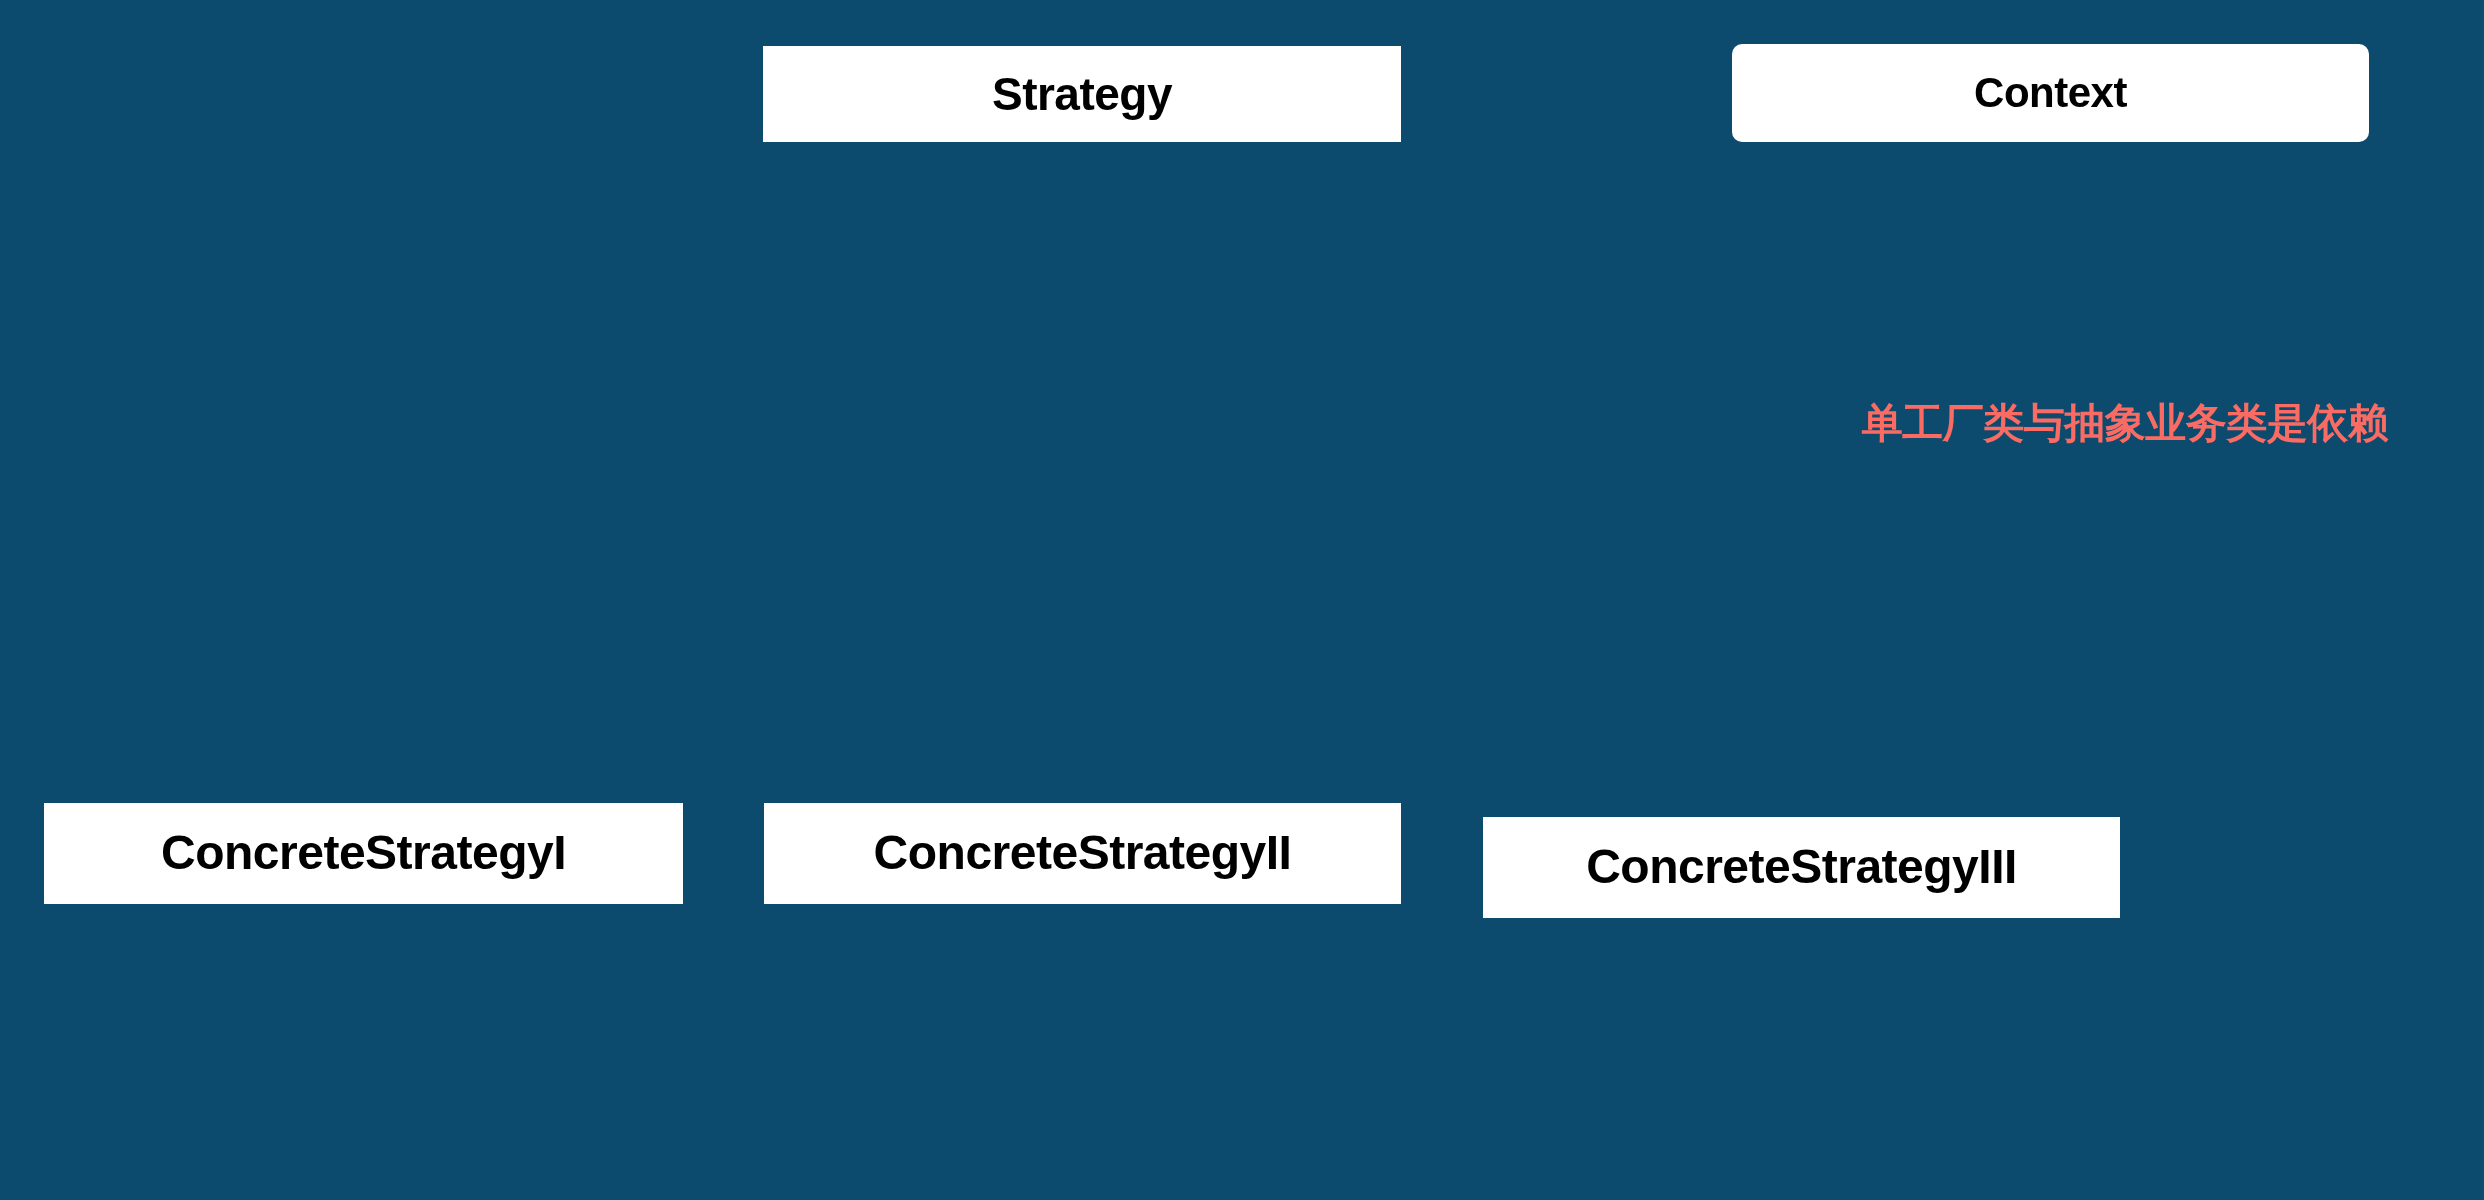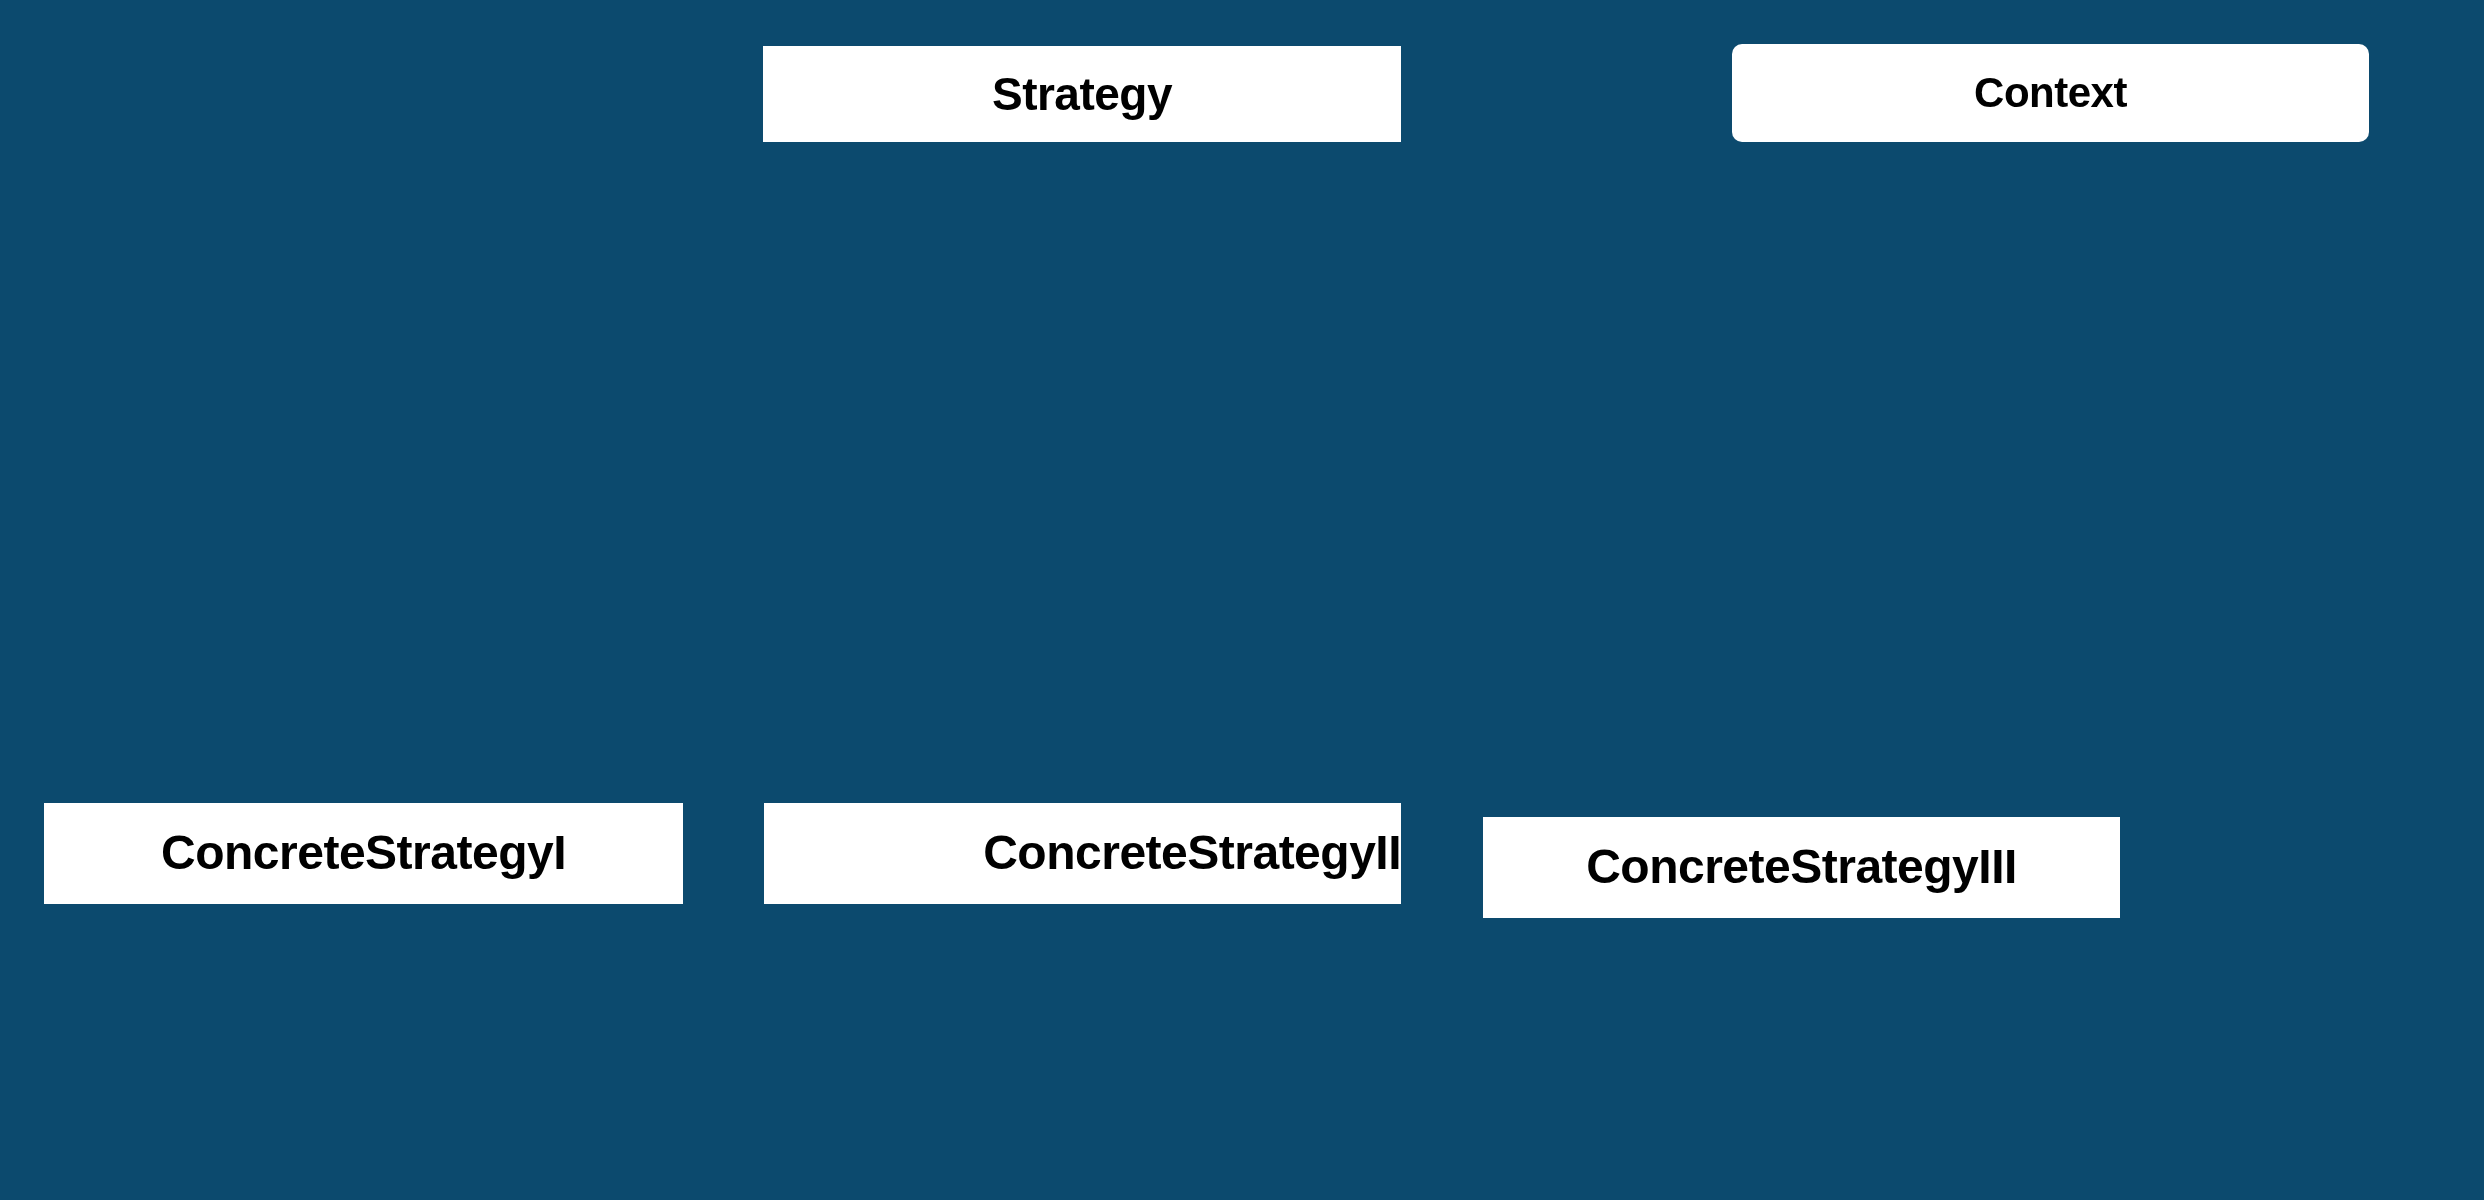--- a/index.html
+++ b/index.html
@@ -106,6 +106,7 @@
   </div>
 
   <div id="annotation-note">
+    <span class="note-line">单工厂类与抽象业务类是依赖</span>
   </div>
 
   <div class="uml-box" id="box-concrete-1">

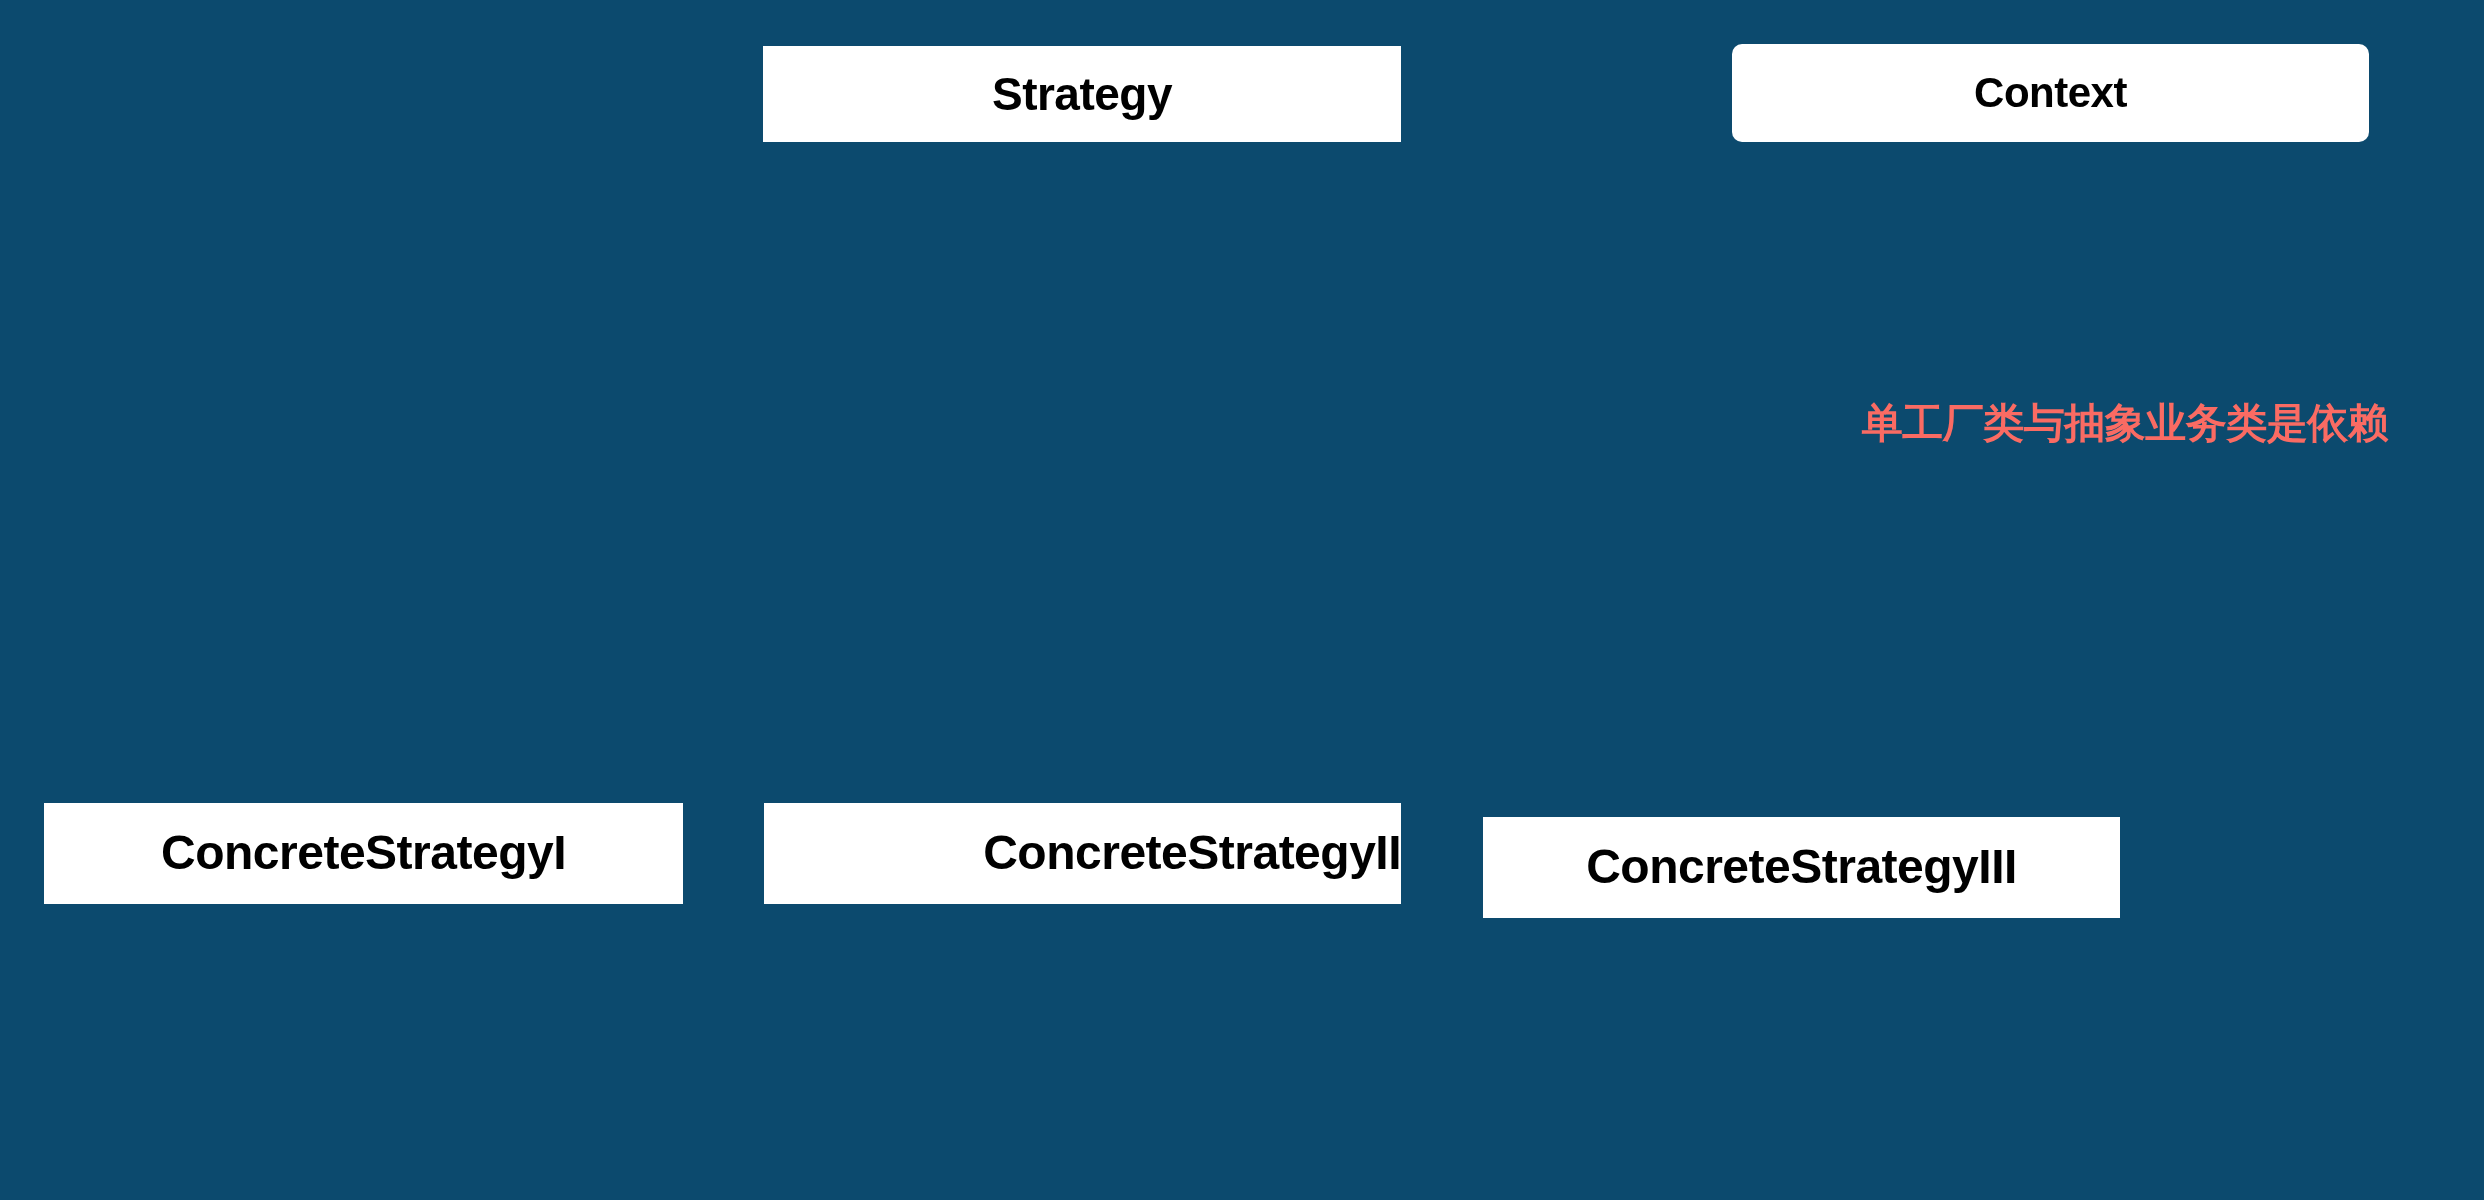--- a/index.html
+++ b/index.html
@@ -63,7 +63,6 @@
     width: 637px;
     height: 101px;
     font-size: 48px;
-    justify-content: flex-end;
   }
   #box-concrete-3 {
     left: 1483px;

